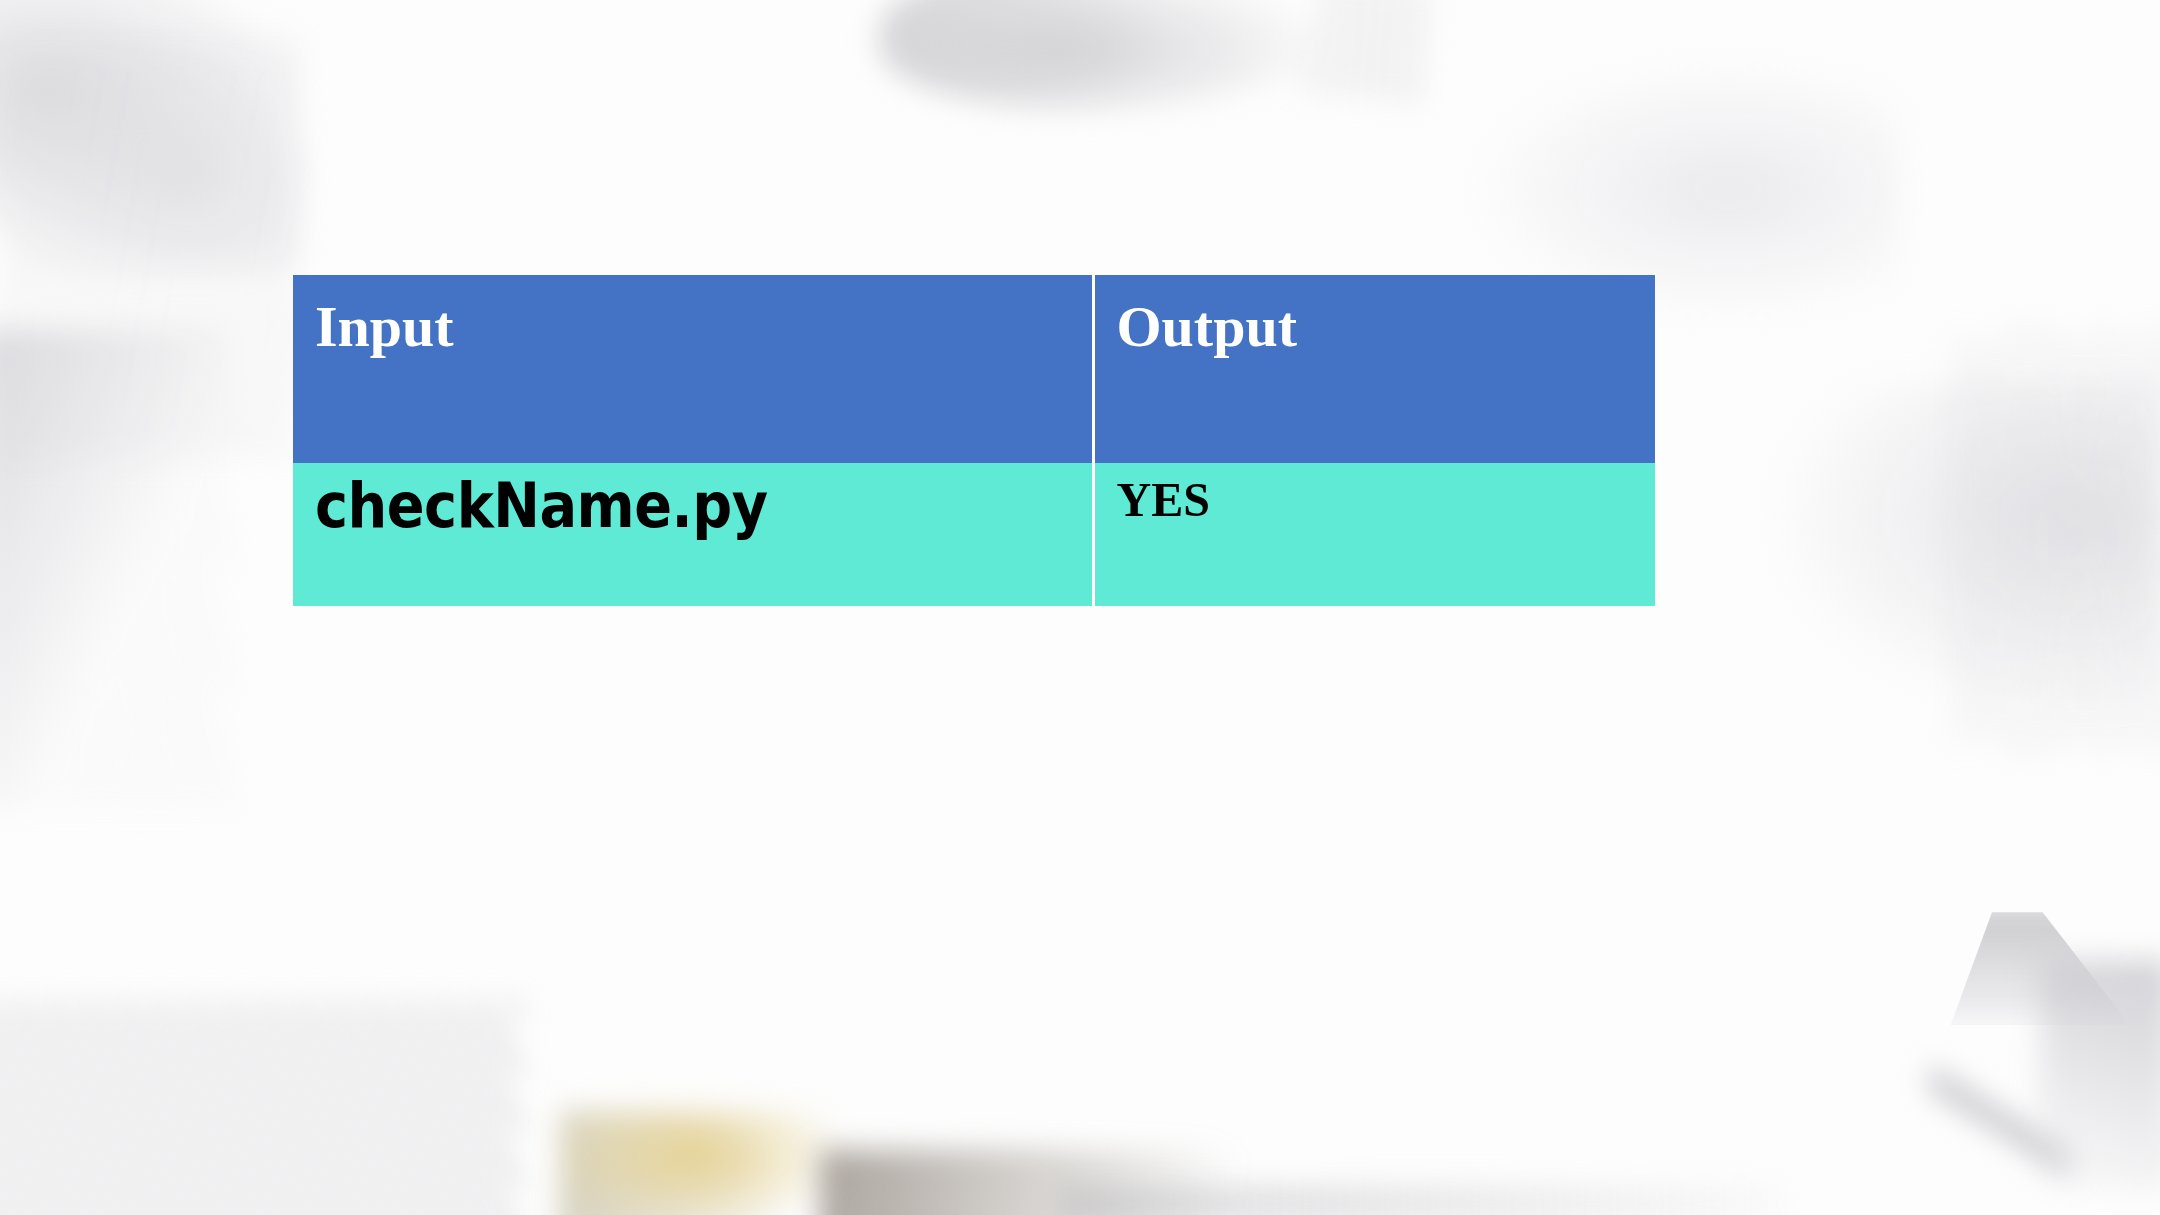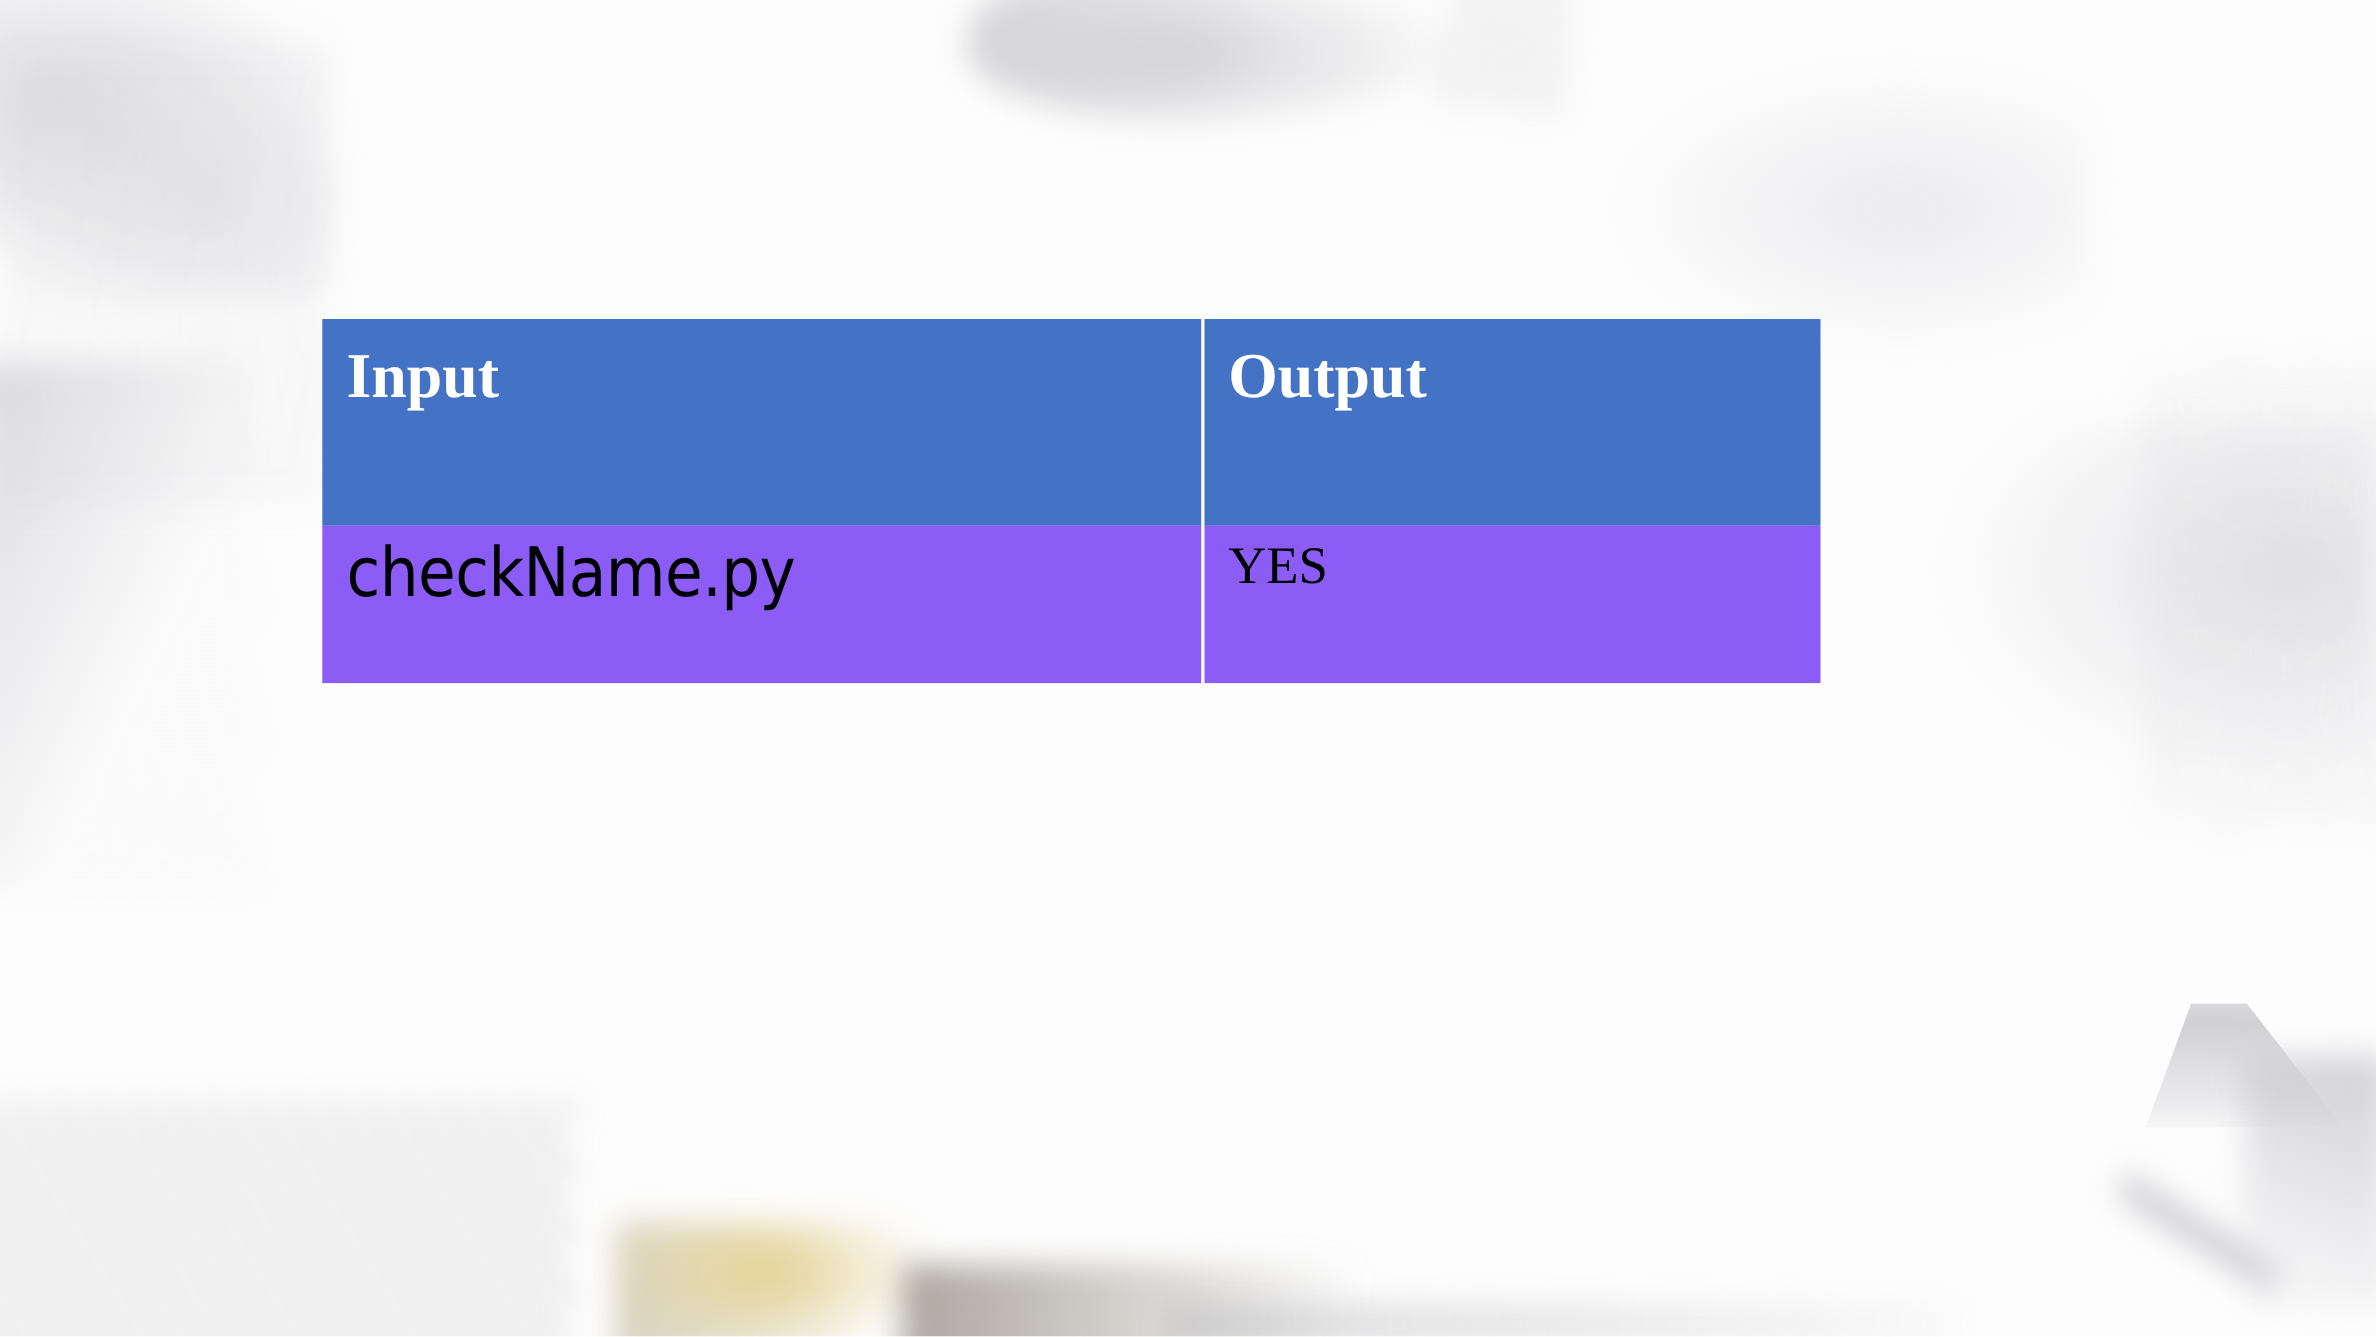--- a/index.html
+++ b/index.html
@@ -152,7 +152,7 @@
   .table-wrap {
     position: absolute;
     left: 293px;
-    top: 290px;
+    top: 275px;
     width: 1362px;
   }
   table.data-table {

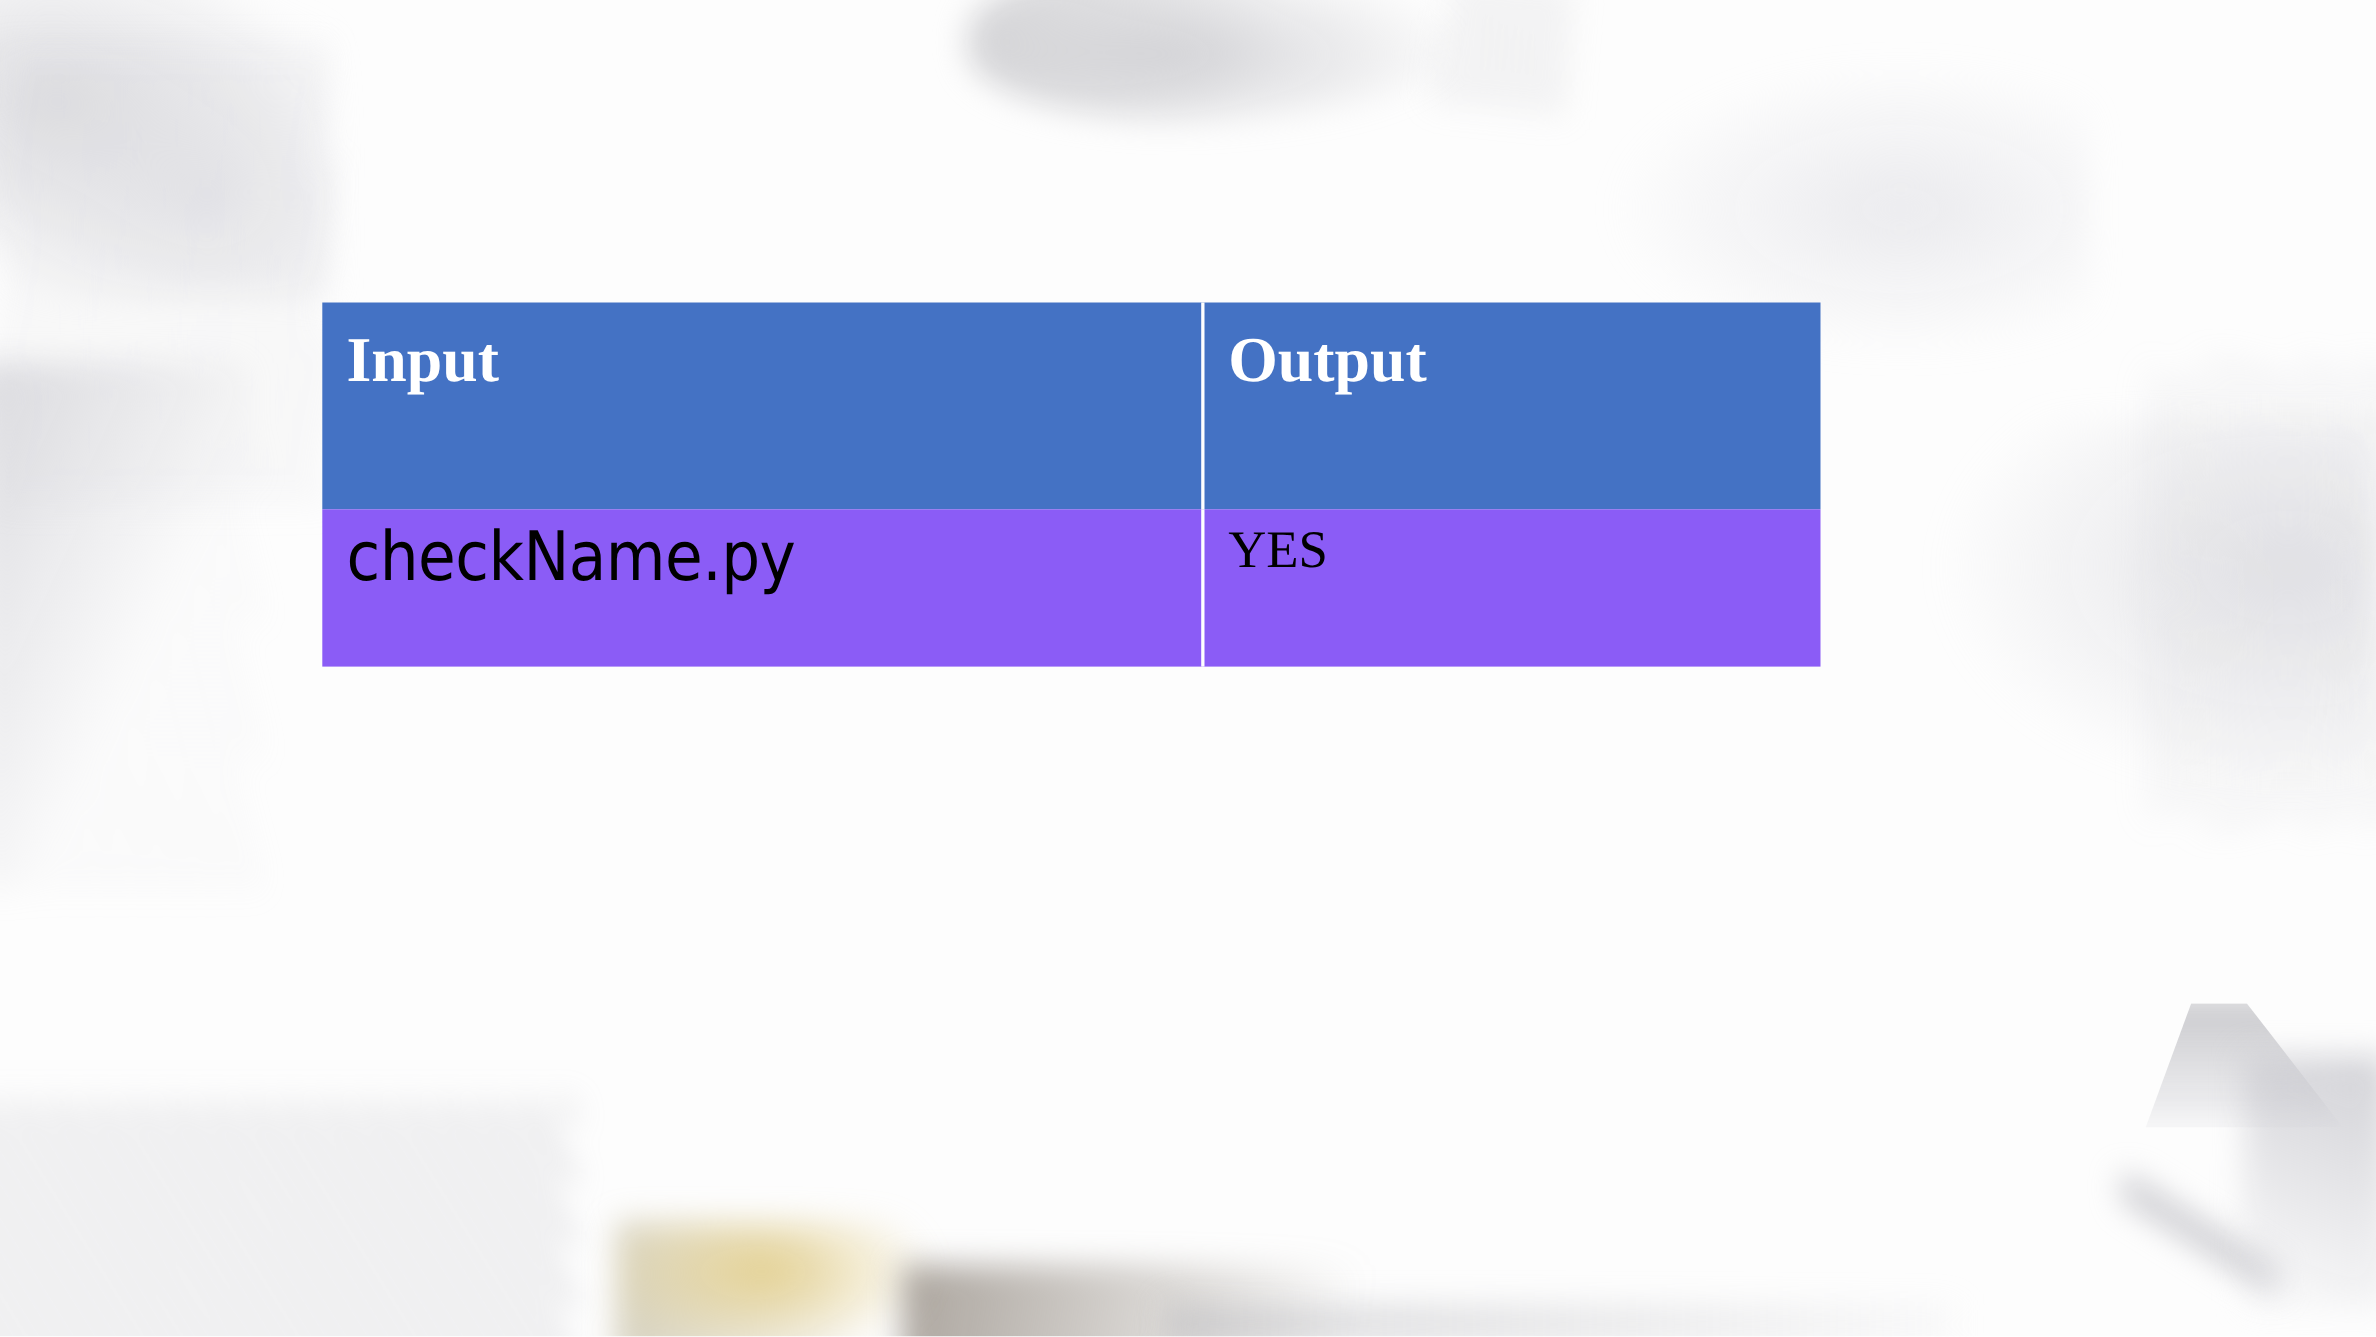--- a/index.html
+++ b/index.html
@@ -191,7 +191,7 @@
   tbody td:last-child { border-right: none; }
   tbody tr:last-child td { border-bottom: none; }
 
-  tbody tr.row-odd  td { background: #8b5cf6; }
+  tbody tr.row-odd  td { background: #5eead4; font-weight: bold; }
   tbody tr.row-even td { background: #e6e9f4; }
 
   td.cell-input {

